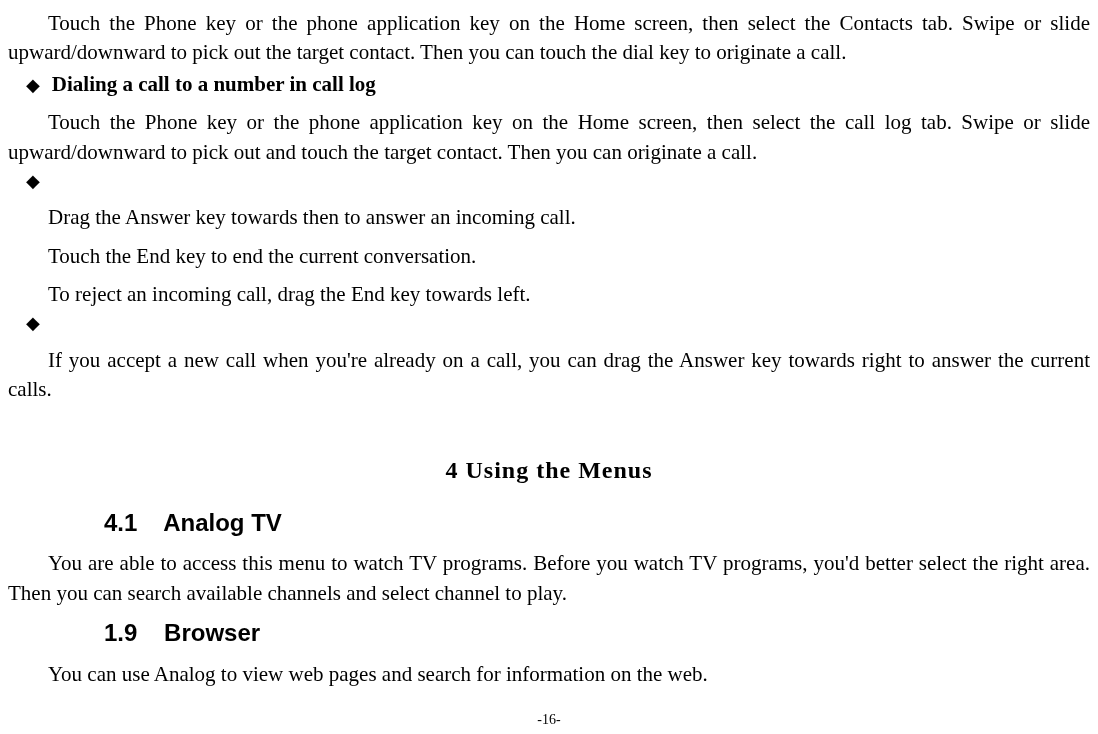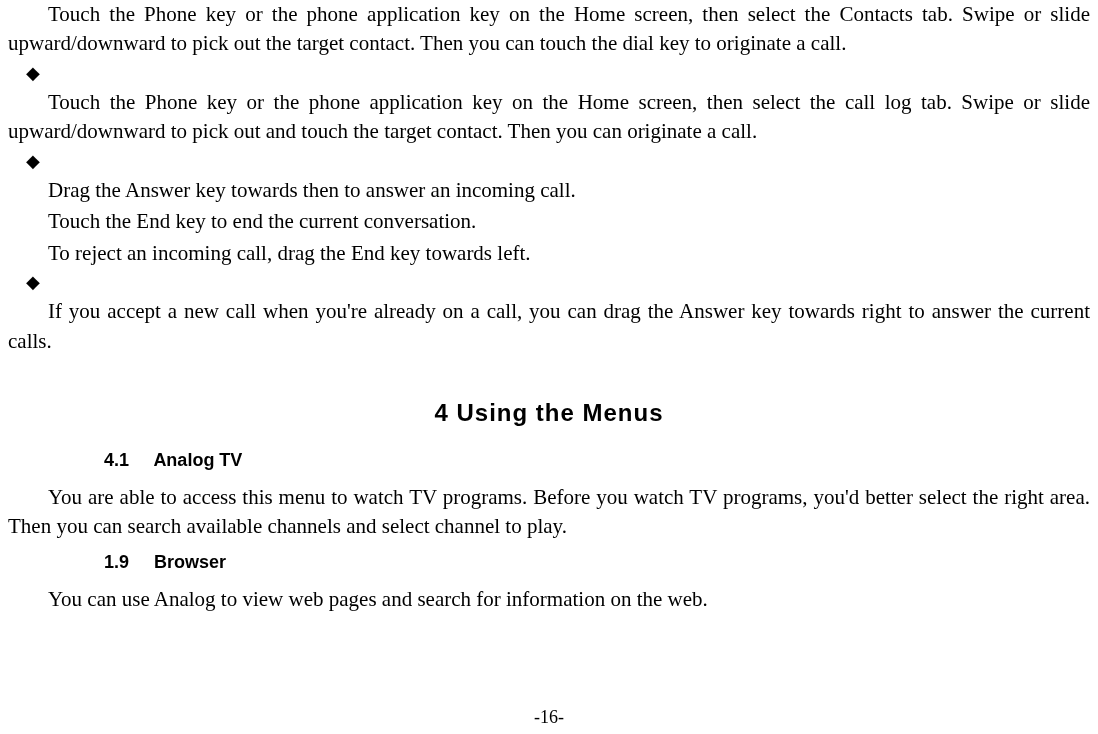--- a/index.html
+++ b/index.html
@@ -24,6 +24,7 @@
     }
     .indent {
       text-indent: 40px;
+      margin-top: 9px;
     }
     .bullet-line {
       display: flex;

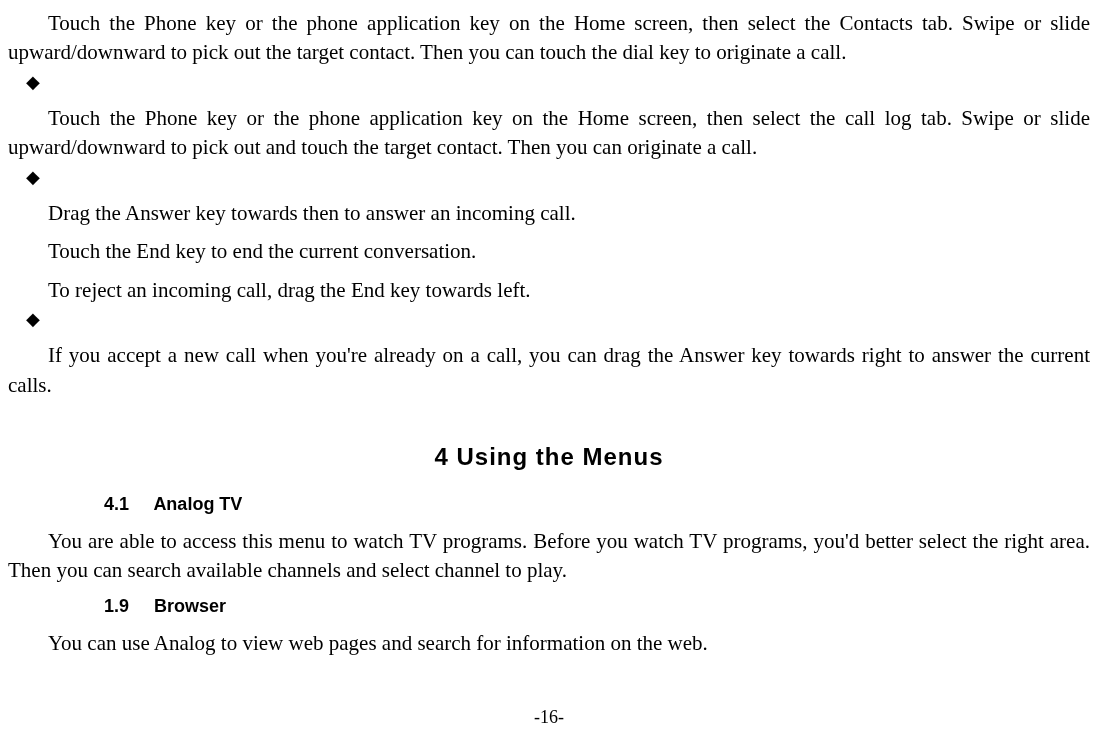--- a/index.html
+++ b/index.html
@@ -77,6 +77,7 @@
 
 <div class="bullet-line">
   <span class="diamond">◆</span>
+  <span class="bullet-text">Dialing a call to a number in call log</span>
 </div>
 
 <div class="paragraph indent">Touch the Phone key or the phone application key on the Home screen, then select the call log tab. Swipe or slide upward/downward to pick out and touch the target contact. Then you can originate a call.</div>

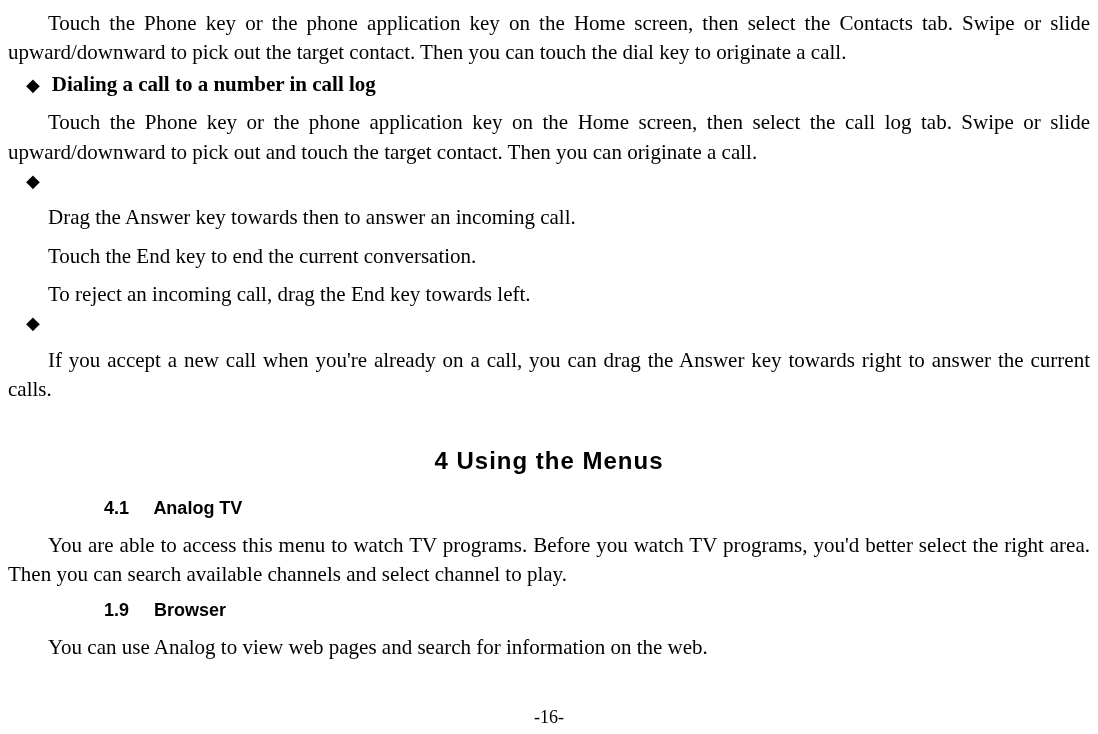--- a/index.html
+++ b/index.html
@@ -41,11 +41,11 @@
       font-weight: bold;
     }
     .section-title {
-      font-family: Liberation Sans, sans-serif;
+      font-family: Liberation Serif, serif;
       font-weight: bold;
       font-size: 24px;
       text-align: center;
-      margin-top: 40px;
+      margin-top: 50px;
       margin-bottom: 18px;
       letter-spacing: 1px;
     }

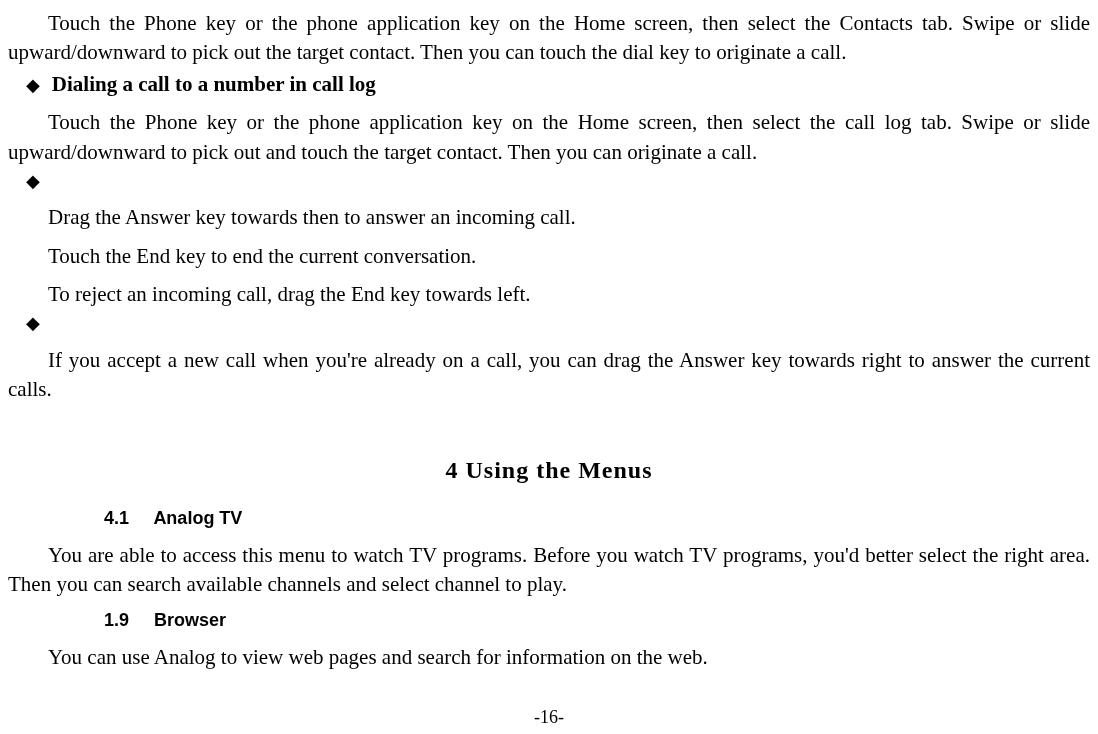--- a/index.html
+++ b/index.html
@@ -52,7 +52,7 @@
     .subsection {
       font-family: Arial, sans-serif;
       font-weight: bold;
-      font-size: 18px;
+      font-size: 24px;
       margin-left: 96px;
       margin-top: 8px;
       margin-bottom: 10px;

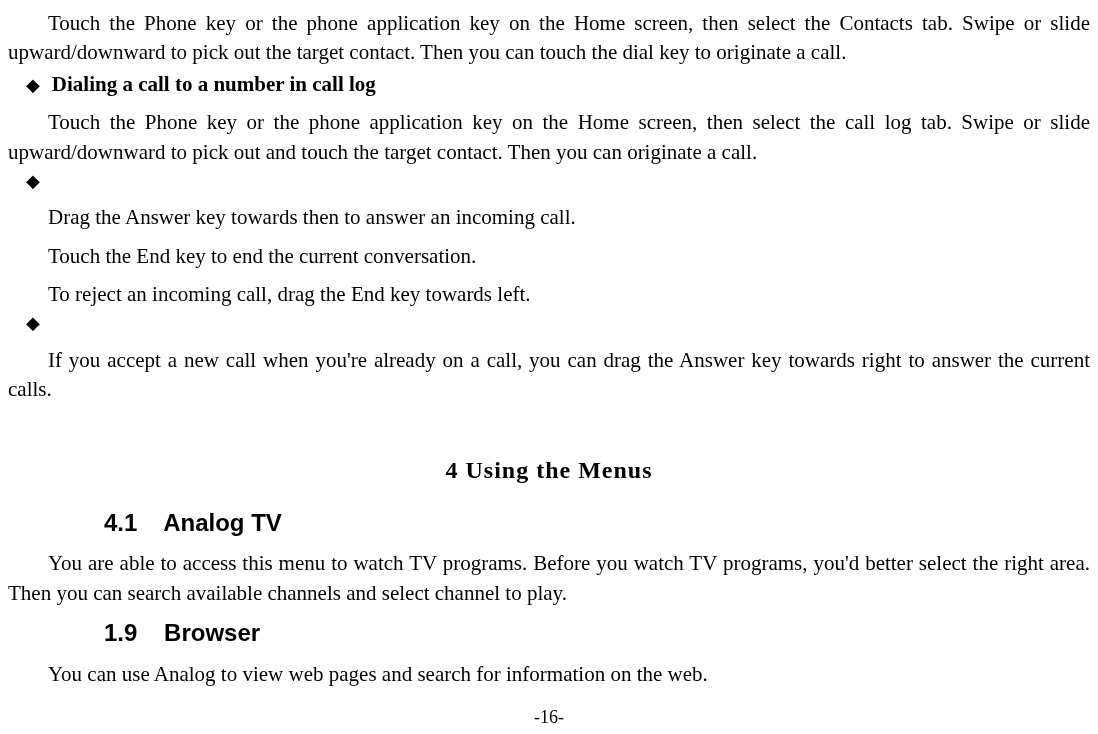--- a/index.html
+++ b/index.html
@@ -67,7 +67,7 @@
       left: 0;
       right: 0;
       text-align: center;
-      font-size: 18px;
+      font-size: 14px;
     }
   </style>
 </head>

